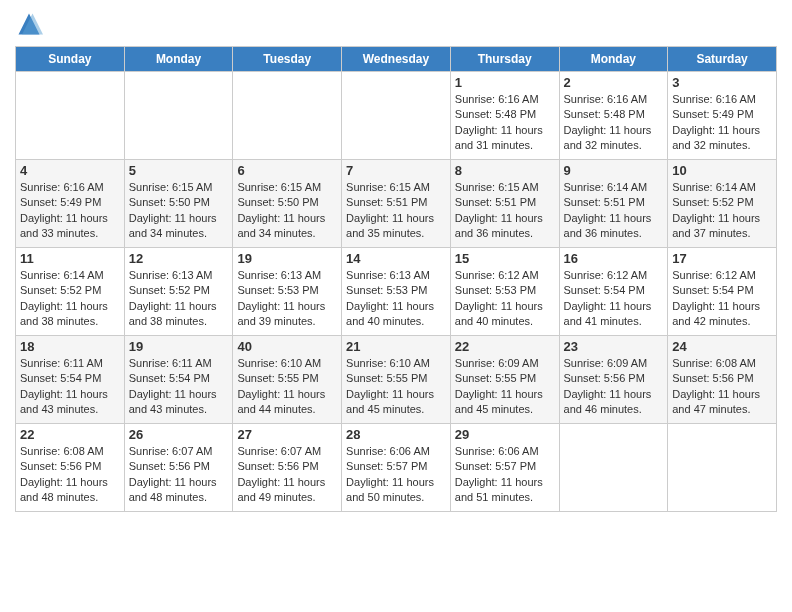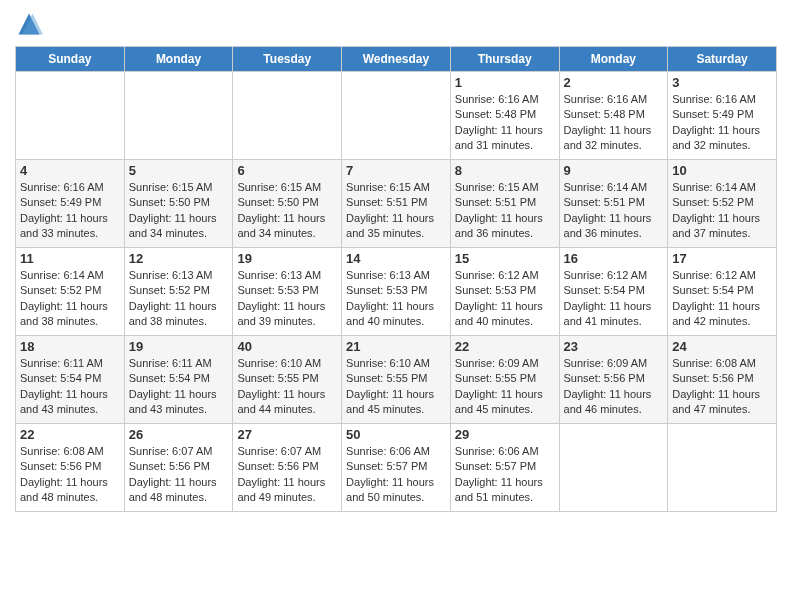--- a/index.html
+++ b/index.html
@@ -333,7 +333,7 @@
 and 49 minutes.</div>
         </td>
         <td>
-          <span class="day-num">50</span>
+          <span class="day-num">28</span>
           <div class="day-info" style="white-space: pre-line;">Sunrise: 6:06 AM
 Sunset: 5:57 PM
 Daylight: 11 hours

